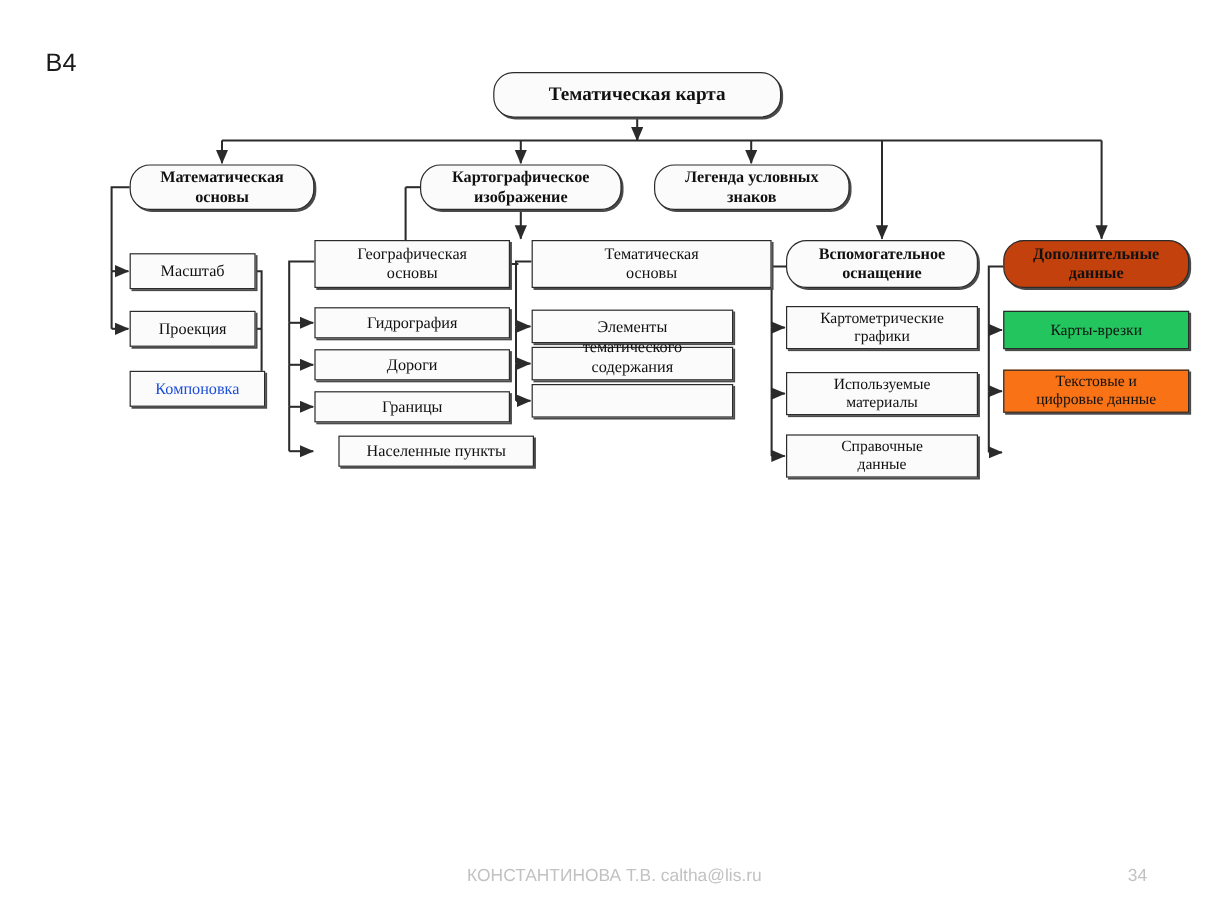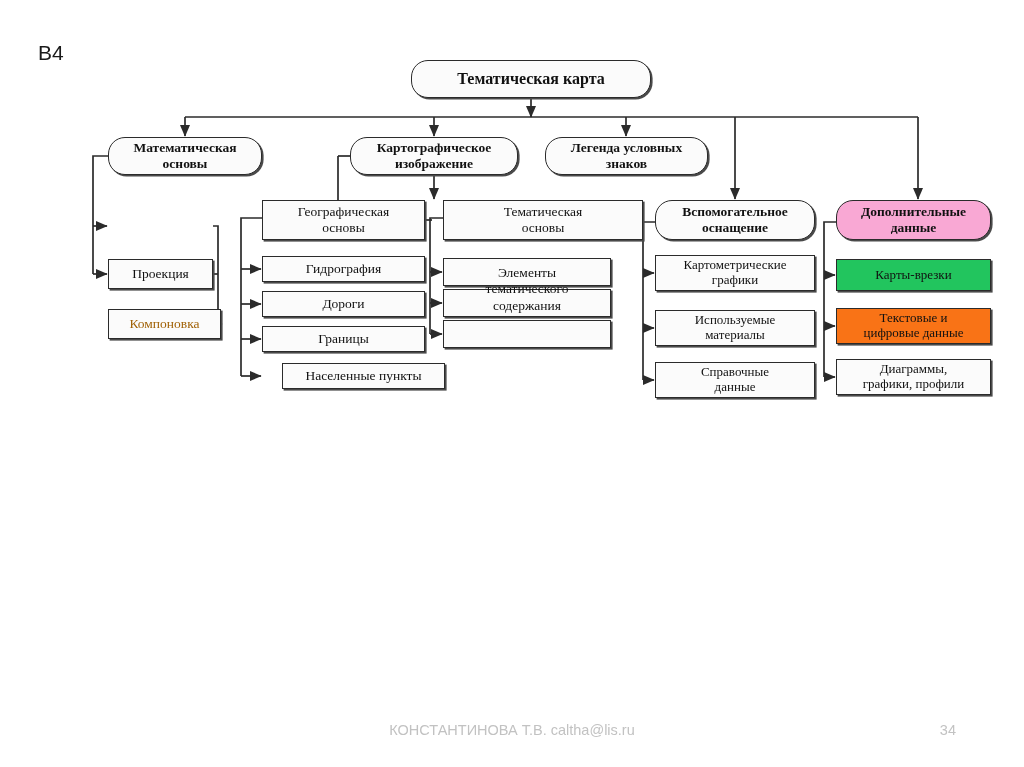--- a/index.html
+++ b/index.html
@@ -183,7 +183,7 @@
     <div class="node bold" style="left: 350px; top: 137px; width: 168px; height: 38px; font-size: 13.5px; border-color: rgb(43, 43, 43); background: rgb(251, 251, 251); color: rgb(17, 17, 17); box-shadow: rgb(74, 74, 74) 1.6px 1.6px 0px 0px;">Картографическое<br>изображение</div>
     <div class="node bold" style="left: 545px; top: 137px; width: 163px; height: 38px; font-size: 13.5px; border-color: rgb(43, 43, 43); background: rgb(251, 251, 251); color: rgb(17, 17, 17); box-shadow: rgb(74, 74, 74) 1.6px 1.6px 0px 0px;">Легенда условных<br>знаков</div>
     <div class="node bold" style="left: 655px; top: 200px; width: 160px; height: 40px; font-size: 13.5px; border-color: rgb(43, 43, 43); background: rgb(251, 251, 251); color: rgb(17, 17, 17); box-shadow: rgb(74, 74, 74) 1.6px 1.6px 0px 0px;">Вспомогательное<br>оснащение</div>
-    <div class="node bold" style="left: 836px; top: 200px; width: 155px; height: 40px; font-size: 13.5px; border-color: rgb(43, 43, 43); background: #f9a8d4; color: rgb(17, 17, 17); box-shadow: rgb(74, 74, 74) 1.6px 1.6px 0px 0px;">Дополнительные<br>данные</div>
+    <div class="node bold" style="left: 836px; top: 200px; width: 155px; height: 40px; font-size: 13.5px; border-color: rgb(43, 43, 43); background: #c2410c; color: rgb(17, 17, 17); box-shadow: rgb(74, 74, 74) 1.6px 1.6px 0px 0px;">Дополнительные<br>данные</div>
 
     <div class="node" style="left: 108px; top: 259px; width: 105px; height: 30px; font-size: 13.5px; border-color: rgb(43, 43, 43); background: rgb(251, 251, 251); color: rgb(17, 17, 17); box-shadow: rgb(74, 74, 74) 1.6px 1.6px 0px 0px;">Проекция</div>
     <div class="node" style="left: 108px; top: 309px; width: 113px; height: 30px; font-size: 13.5px; border-color: rgb(43, 43, 43); background: rgb(251, 251, 251); color: #a16207; box-shadow: rgb(74, 74, 74) 1.6px 1.6px 0px 0px;">Компоновка</div>

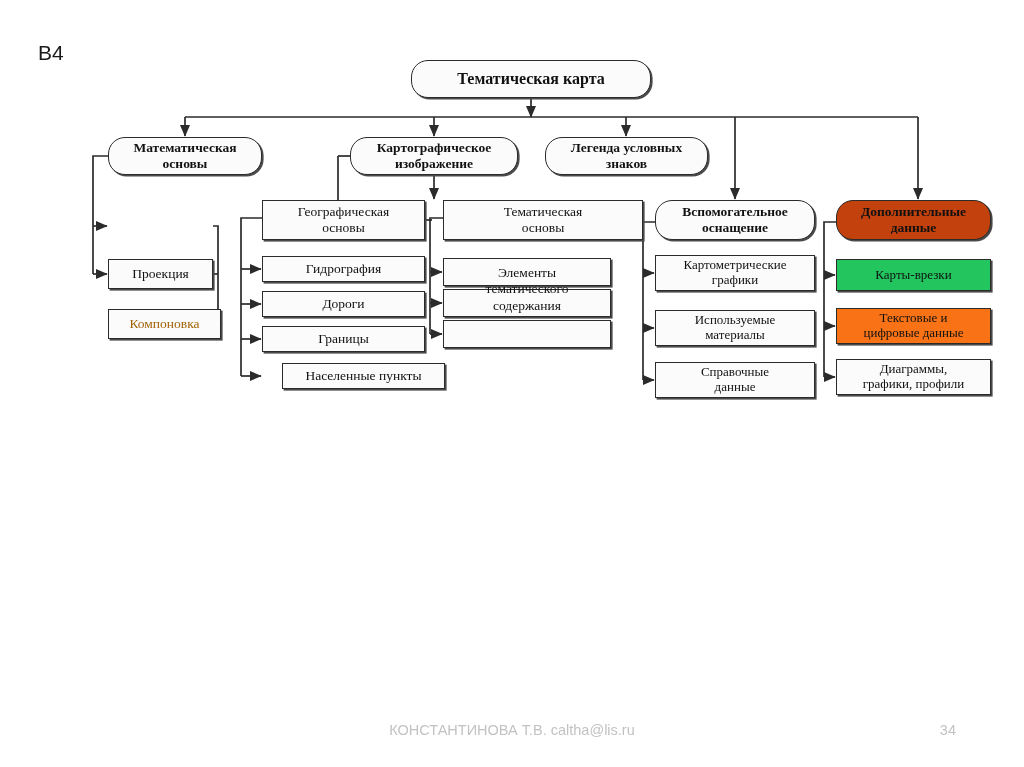--- a/index.html
+++ b/index.html
@@ -185,6 +185,7 @@
     <div class="node bold" style="left: 655px; top: 200px; width: 160px; height: 40px; font-size: 13.5px; border-color: rgb(43, 43, 43); background: rgb(251, 251, 251); color: rgb(17, 17, 17); box-shadow: rgb(74, 74, 74) 1.6px 1.6px 0px 0px;">Вспомогательное<br>оснащение</div>
     <div class="node bold" style="left: 836px; top: 200px; width: 155px; height: 40px; font-size: 13.5px; border-color: rgb(43, 43, 43); background: #c2410c; color: rgb(17, 17, 17); box-shadow: rgb(74, 74, 74) 1.6px 1.6px 0px 0px;">Дополнительные<br>данные</div>
 
+    <div class="node" style="left: 108px; top: 211px; width: 105px; height: 30px; font-size: 13.5px; border-color: rgb(43, 43, 43); background: rgb(251, 251, 251); color: rgb(17, 17, 17); box-shadow: rgb(74, 74, 74) 1.6px 1.6px 0px 0px;">Масштаб</div>
     <div class="node" style="left: 108px; top: 259px; width: 105px; height: 30px; font-size: 13.5px; border-color: rgb(43, 43, 43); background: rgb(251, 251, 251); color: rgb(17, 17, 17); box-shadow: rgb(74, 74, 74) 1.6px 1.6px 0px 0px;">Проекция</div>
     <div class="node" style="left: 108px; top: 309px; width: 113px; height: 30px; font-size: 13.5px; border-color: rgb(43, 43, 43); background: rgb(251, 251, 251); color: #a16207; box-shadow: rgb(74, 74, 74) 1.6px 1.6px 0px 0px;">Компоновка</div>
 

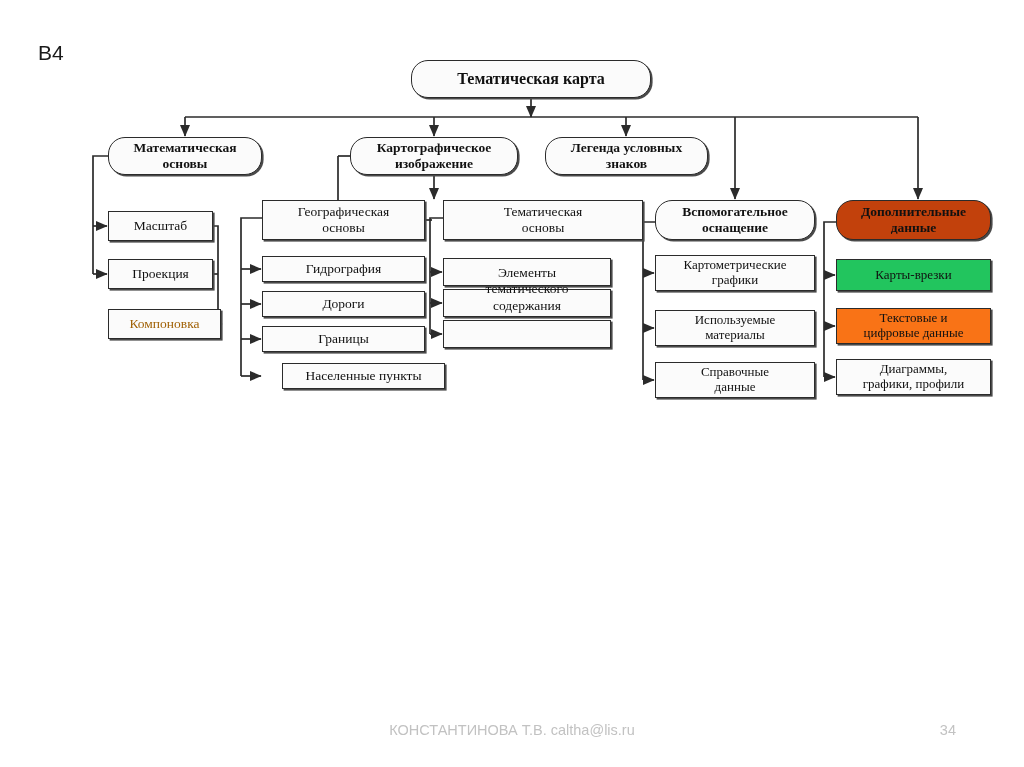--- a/index.html
+++ b/index.html
@@ -187,7 +187,7 @@
 
     <div class="node" style="left: 108px; top: 211px; width: 105px; height: 30px; font-size: 13.5px; border-color: rgb(43, 43, 43); background: rgb(251, 251, 251); color: rgb(17, 17, 17); box-shadow: rgb(74, 74, 74) 1.6px 1.6px 0px 0px;">Масштаб</div>
     <div class="node" style="left: 108px; top: 259px; width: 105px; height: 30px; font-size: 13.5px; border-color: rgb(43, 43, 43); background: rgb(251, 251, 251); color: rgb(17, 17, 17); box-shadow: rgb(74, 74, 74) 1.6px 1.6px 0px 0px;">Проекция</div>
-    <div class="node" style="left: 108px; top: 309px; width: 113px; height: 30px; font-size: 13.5px; border-color: rgb(43, 43, 43); background: rgb(251, 251, 251); color: #a16207; box-shadow: rgb(74, 74, 74) 1.6px 1.6px 0px 0px;">Компоновка</div>
+    <div class="node" style="left: 108px; top: 309px; width: 113px; height: 30px; font-size: 13.5px; border-color: rgb(43, 43, 43); background: rgb(251, 251, 251); color: #1d4ed8; box-shadow: rgb(74, 74, 74) 1.6px 1.6px 0px 0px;">Компоновка</div>
 
     <div class="node" style="left: 262px; top: 200px; width: 163px; height: 40px; font-size: 13.5px; border-color: rgb(43, 43, 43); background: rgb(251, 251, 251); color: rgb(17, 17, 17); box-shadow: rgb(74, 74, 74) 1.6px 1.6px 0px 0px;">Географическая<br>основы</div>
     <div class="node" style="left: 262px; top: 256px; width: 163px; height: 26px; font-size: 13.5px; border-color: rgb(43, 43, 43); background: rgb(251, 251, 251); color: rgb(17, 17, 17); box-shadow: rgb(74, 74, 74) 1.6px 1.6px 0px 0px;">Гидрография</div>

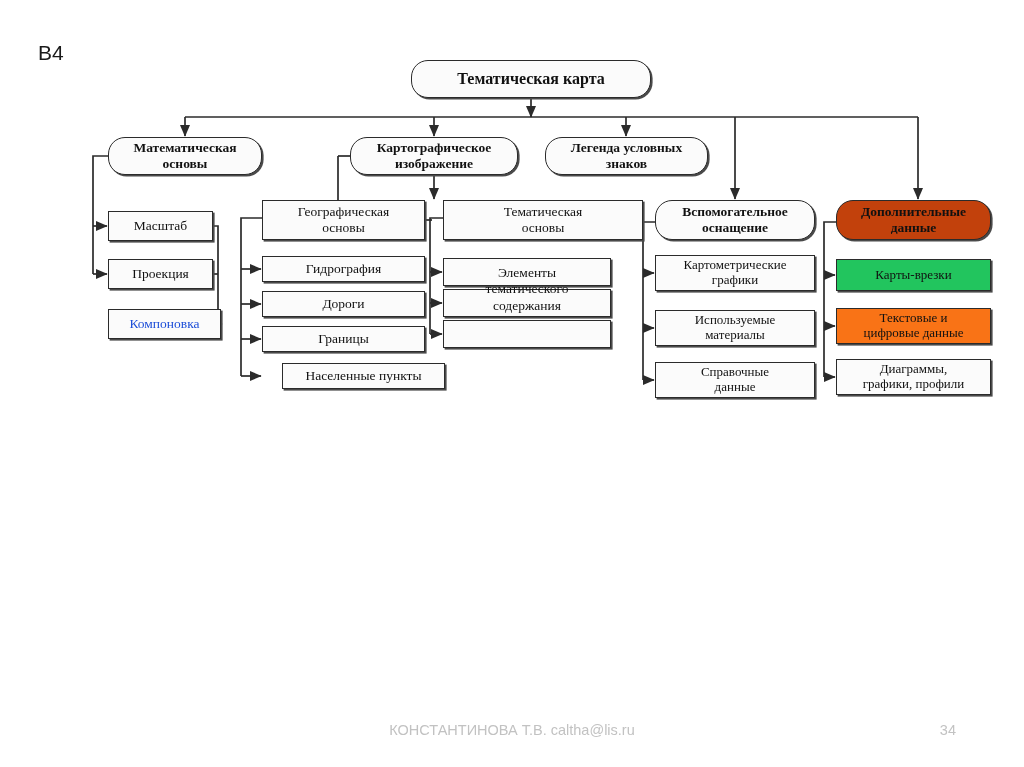--- a/index.html
+++ b/index.html
@@ -207,7 +207,6 @@
 
     <div class="node" style="left: 836px; top: 259px; width: 155px; height: 32px; font-size: 13px; border-color: rgb(43, 43, 43); background: #22c55e; color: rgb(17, 17, 17); box-shadow: rgb(74, 74, 74) 1.6px 1.6px 0px 0px;">Карты-врезки</div>
     <div class="node" style="left: 836px; top: 308px; width: 155px; height: 36px; font-size: 13px; border-color: rgb(43, 43, 43); background: #f97316; color: rgb(17, 17, 17); box-shadow: rgb(74, 74, 74) 1.6px 1.6px 0px 0px;">Текстовые и<br>цифровые данные</div>
-    <div class="node" style="left: 836px; top: 359px; width: 155px; height: 36px; font-size: 13px; border-color: rgb(43, 43, 43); background: rgb(251, 251, 251); color: rgb(17, 17, 17); box-shadow: rgb(74, 74, 74) 1.6px 1.6px 0px 0px;">Диаграммы,<br>графики, профили</div>
 
   </div>
 

